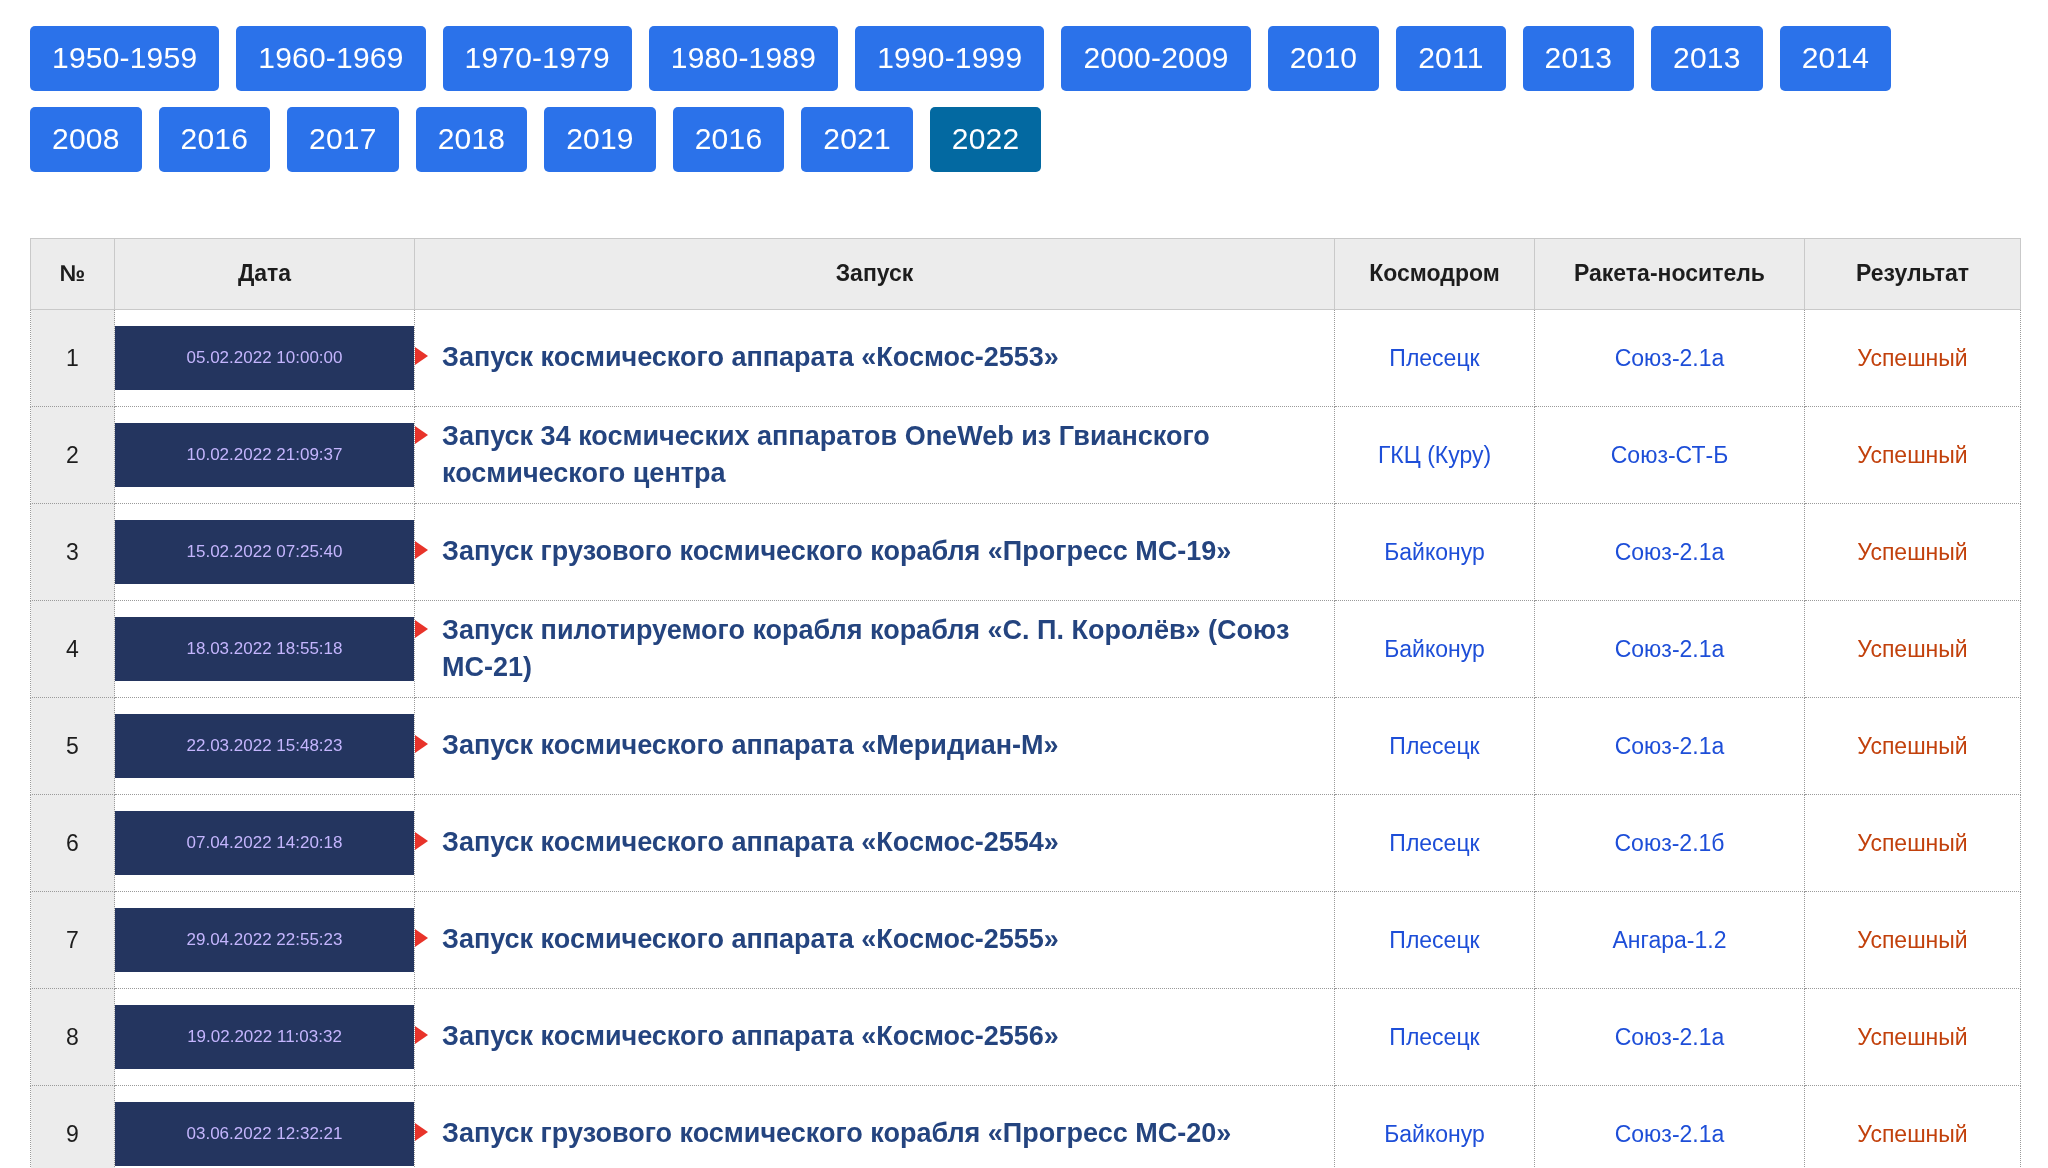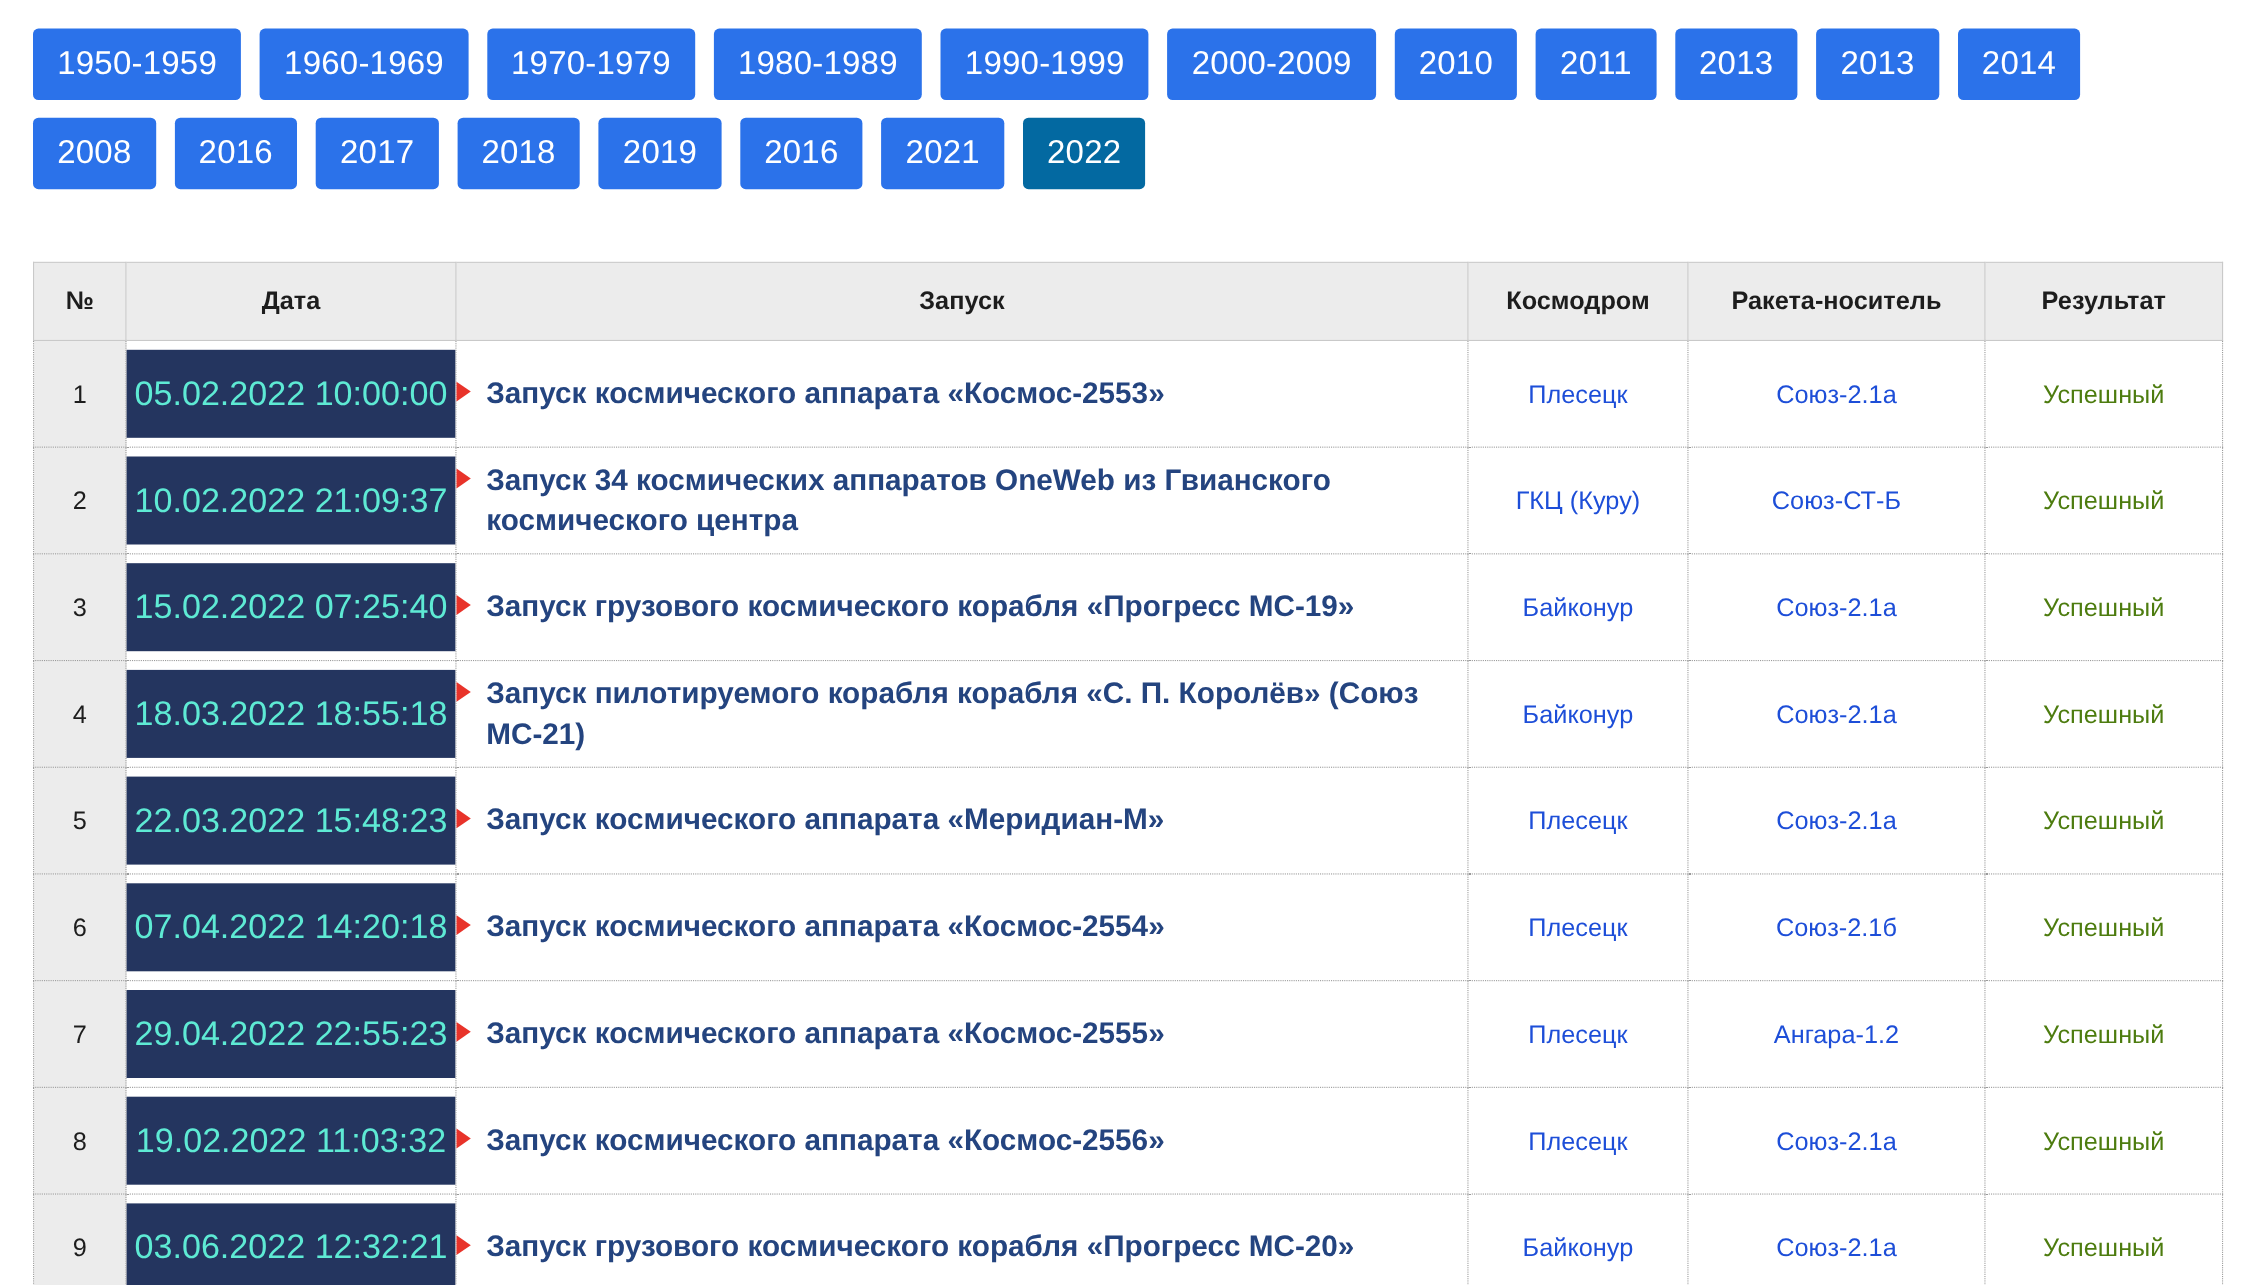--- a/index.html
+++ b/index.html
@@ -90,10 +90,10 @@
   }
   .date-pill {
     background: #24355f;
-    color: #5eead4;
+    color: #c4b5fd;
     display: block;
     padding: 22px 6px;
-    font-size: 31px;
+    font-size: 17px;
     text-align: center;
     white-space: nowrap;
   }

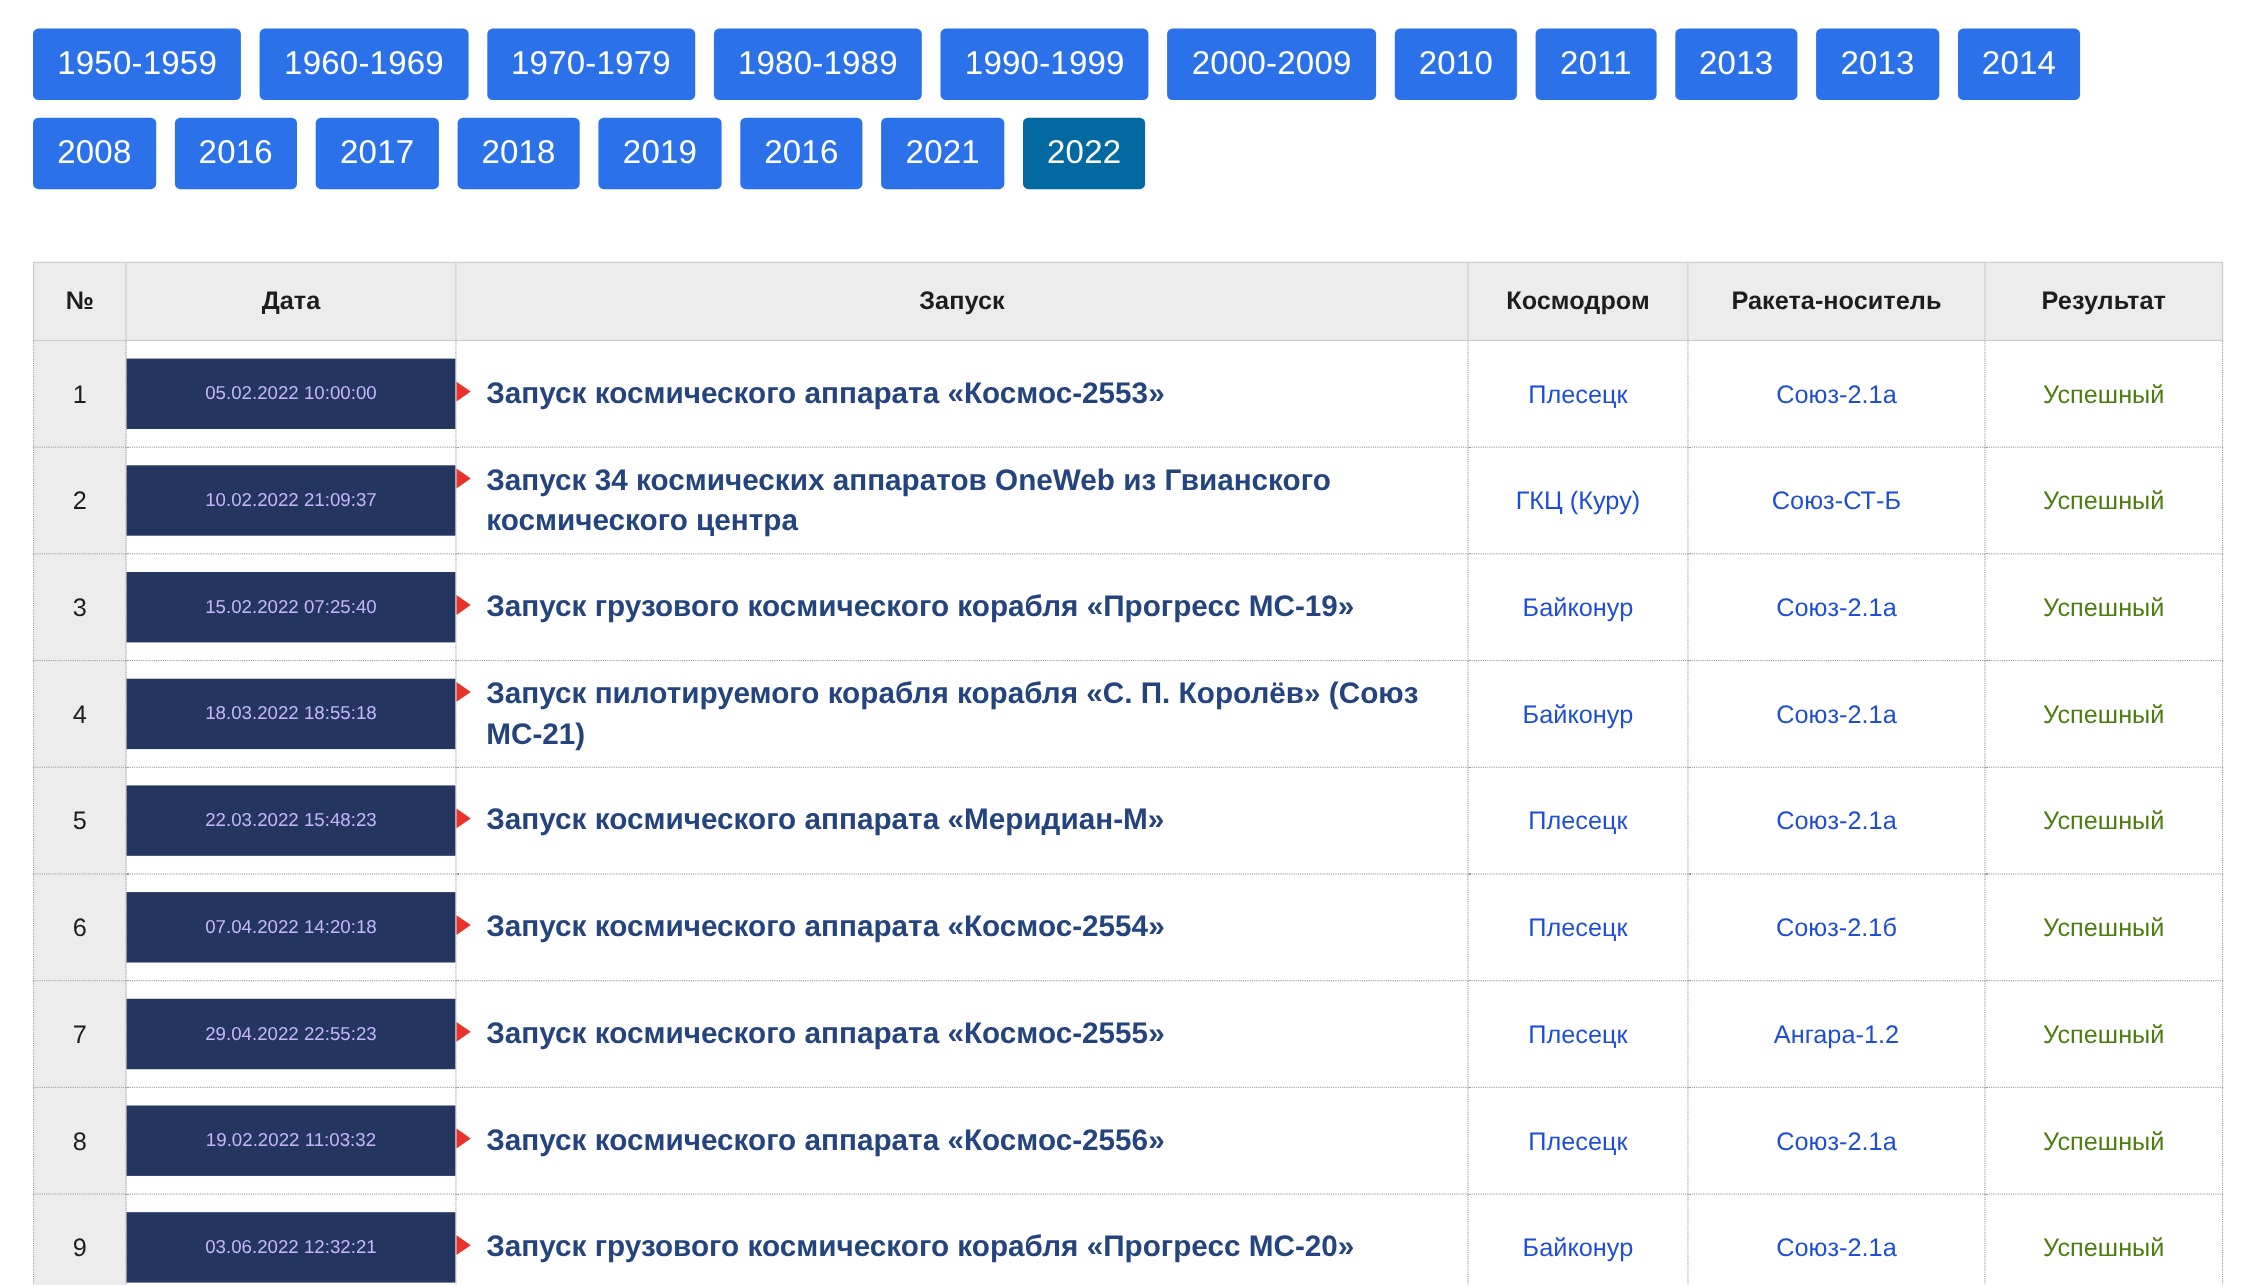--- a/index.html
+++ b/index.html
@@ -135,7 +135,7 @@
 
   td.result {
     text-align: center;
-    color: #4d7c0f;
+    color: #c2410c;
     font-size: 23px;
   }
 </style>

